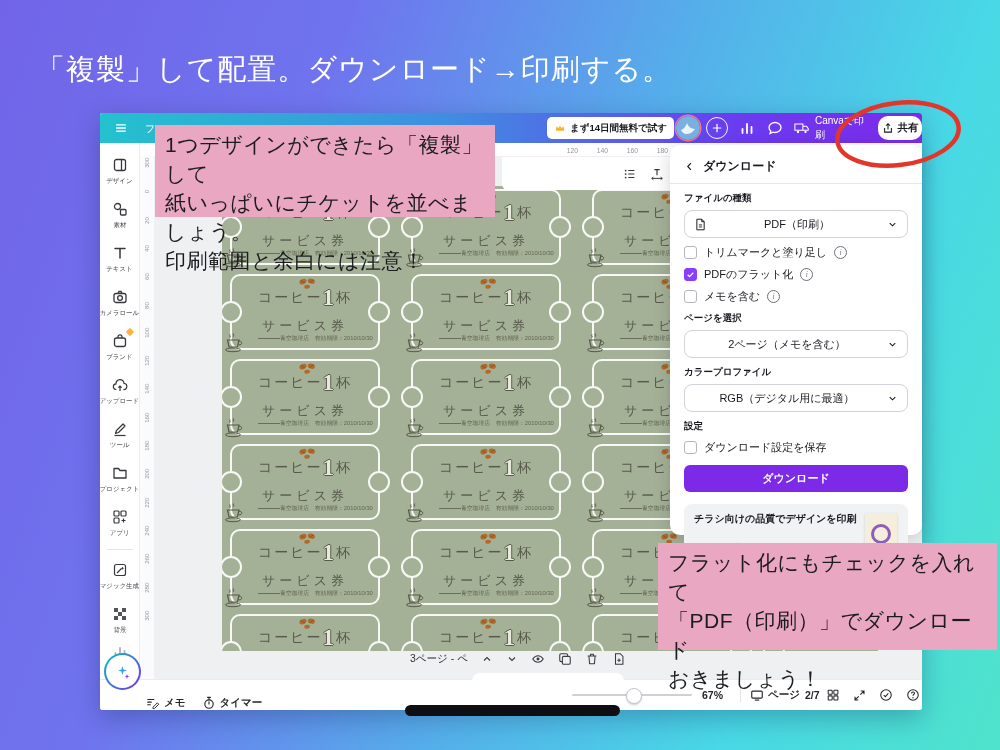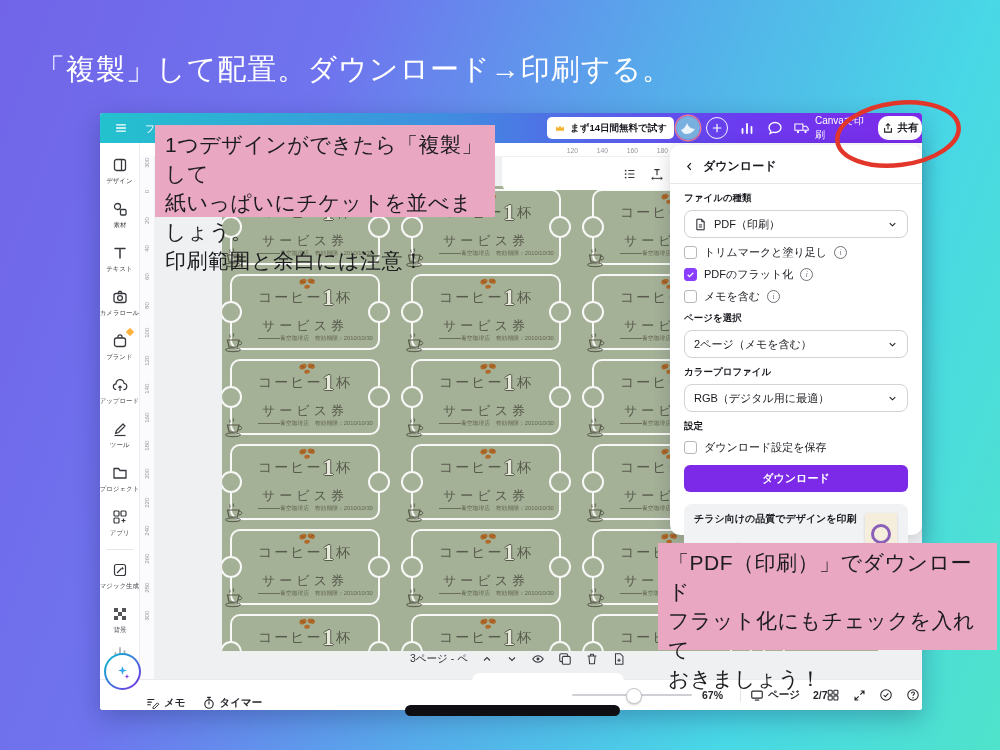--- a/index.html
+++ b/index.html
@@ -98,7 +98,7 @@
   .p-label{font-size:9.5px;font-weight:bold;margin:8px 0 5px;}
   .select{height:26px;border:1px solid #d2d2d8;border-radius:8px;display:flex;align-items:center;gap:7px;
     padding:0 9px;color:#18191f;}
-  .select .grow{flex:1;}
+  .select .grow{flex:1;text-align:center;}
   .opt{display:flex;align-items:center;gap:7px;margin:7px 0;}
   .cb{width:13px;height:13px;border:1.5px solid #b6b6bd;border-radius:3px;box-sizing:border-box;background:#fff;
     display:flex;align-items:center;justify-content:center;}

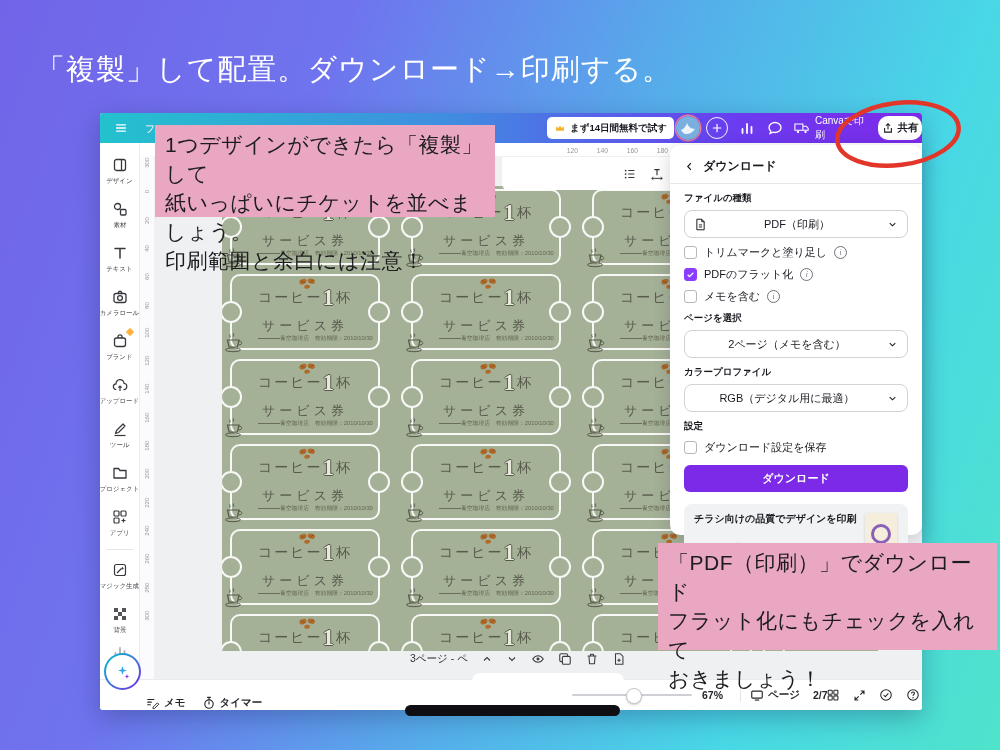--- a/index.html
+++ b/index.html
@@ -1368,8 +1368,8 @@
     </div>
   <div class="note note2">
 
-  <div class="note-line">「PDF（印刷）」でダウンロード</div>
-      <div class="note-line">フラット化にもチェックを入れて</div>
+  <div class="note-line">フラット化にもチェックを入れて</div>
+      <div class="note-line">「PDF（印刷）」でダウンロード</div>
       <div class="note-line">おきましょう！</div>
     </div>
   <svg class="red-circle" viewBox="0 0 144 84">

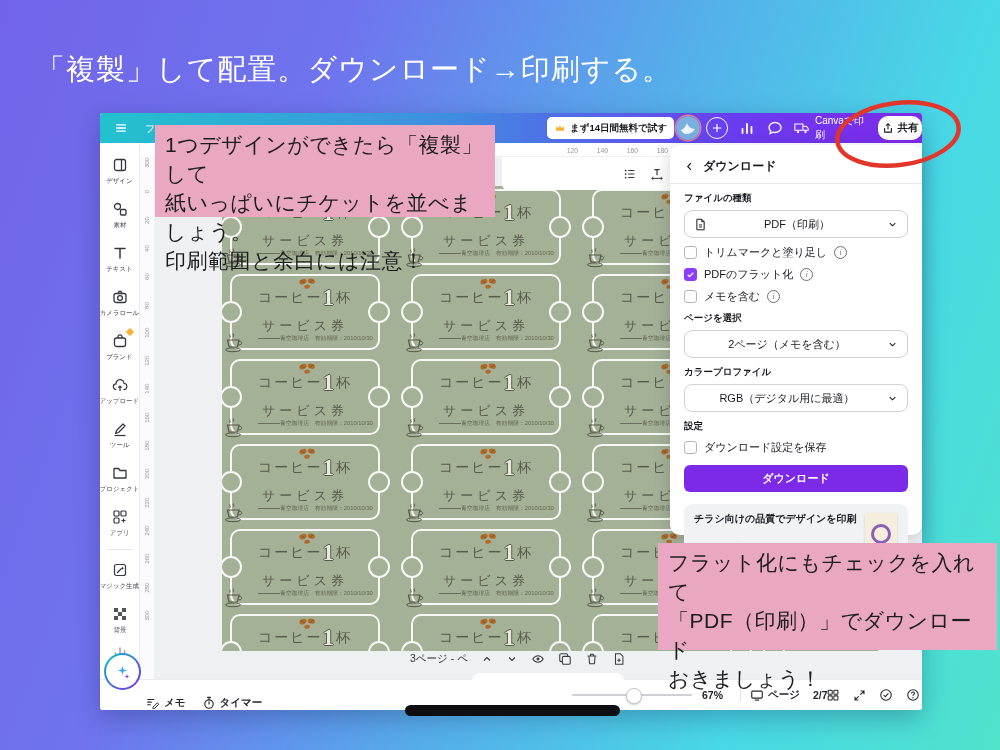--- a/index.html
+++ b/index.html
@@ -87,7 +87,7 @@
   .zoom-label{position:absolute;left:602px;top:9px;font-size:10.5px;font-weight:bold;}
   .sb-vdiv{position:absolute;left:640px;top:8px;width:1px;height:14px;background:#e4e4e8;}
   .pages-group{position:absolute;left:650px;top:0;height:30px;display:flex;align-items:center;gap:5px;font-size:10.5px;font-weight:bold;}
-  .page-ind{margin-left:8px;}
+  .page-ind{margin-left:0;}
   .sb-icons{position:absolute;left:726px;top:0;height:30px;display:flex;align-items:center;gap:13px;}
 
   

